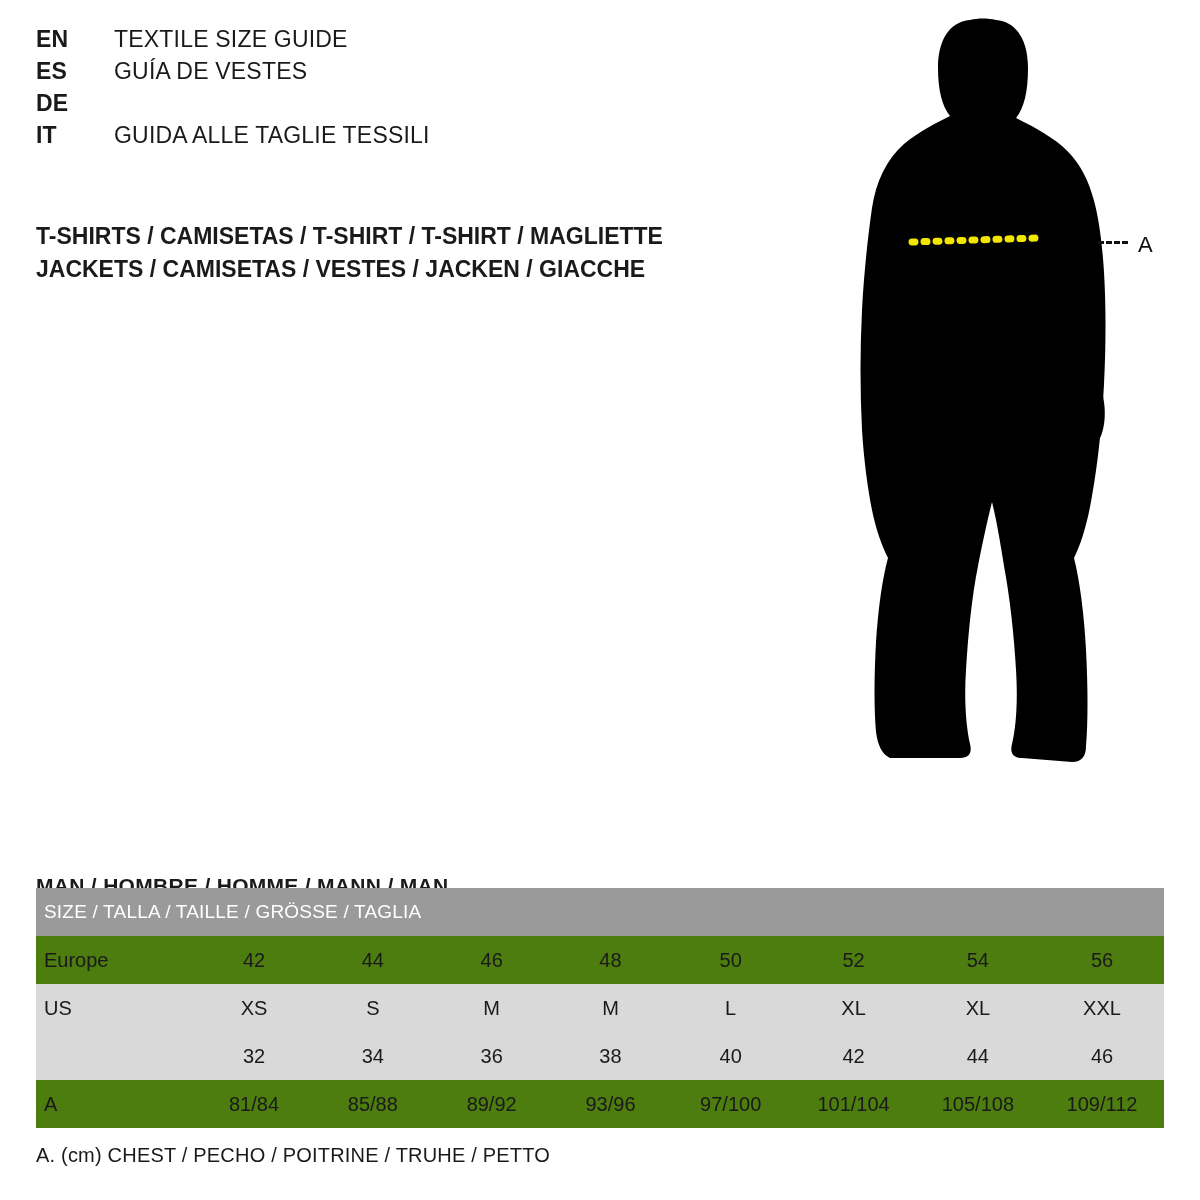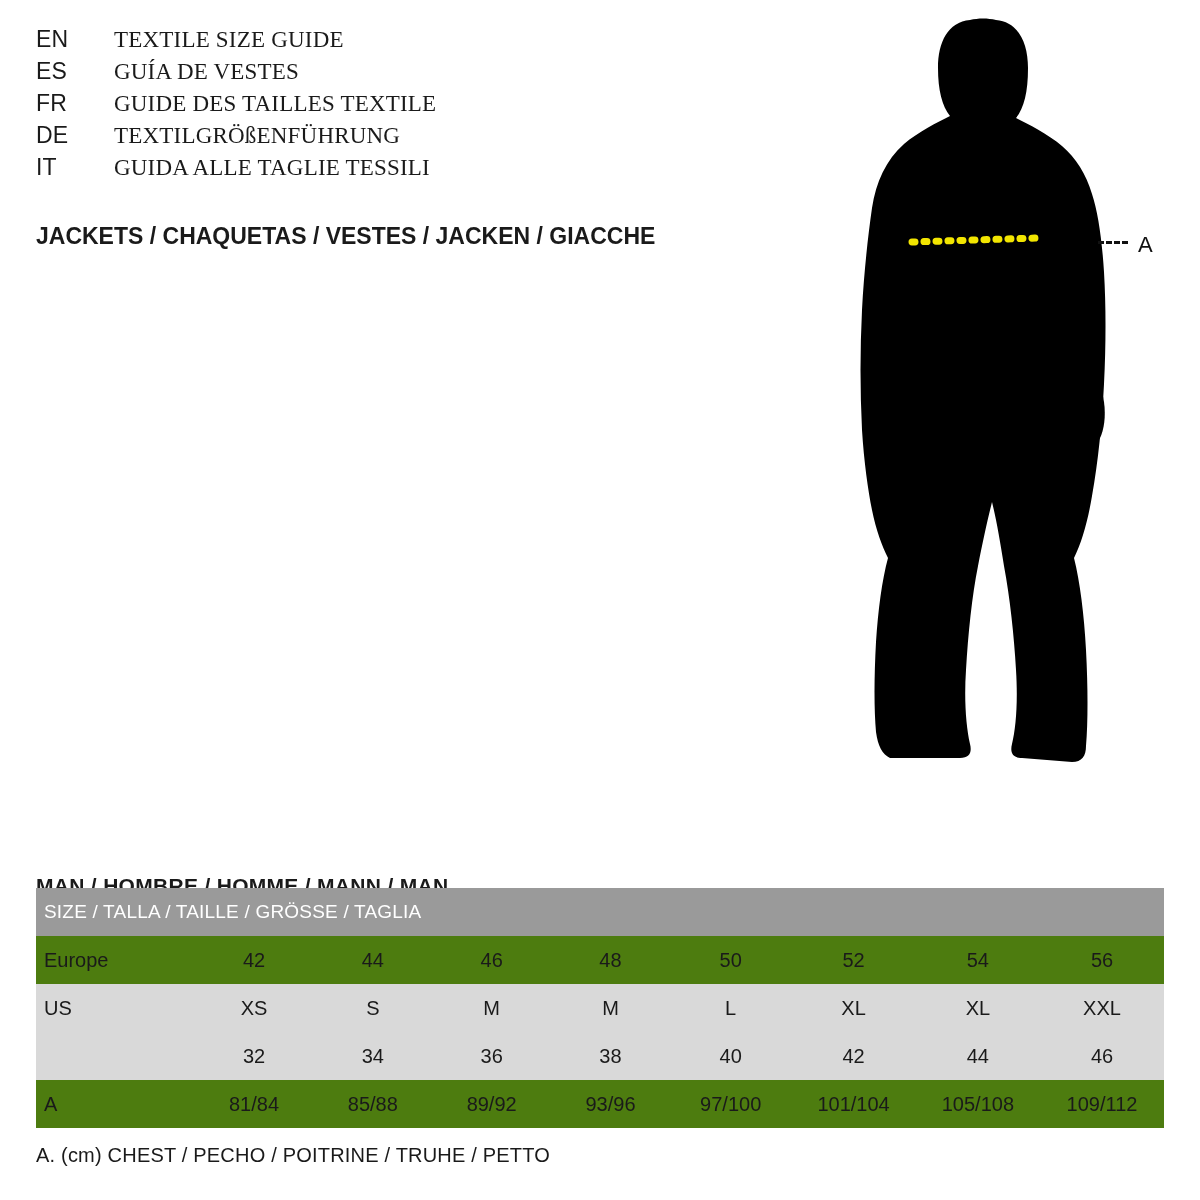--- a/index.html
+++ b/index.html
@@ -33,7 +33,7 @@
   .lang-code {
     width: 78px;
     flex: 0 0 78px;
-    font-weight: 400;
+    font-weight: 700;
   }
   .lang-text {
     font-weight: 400;

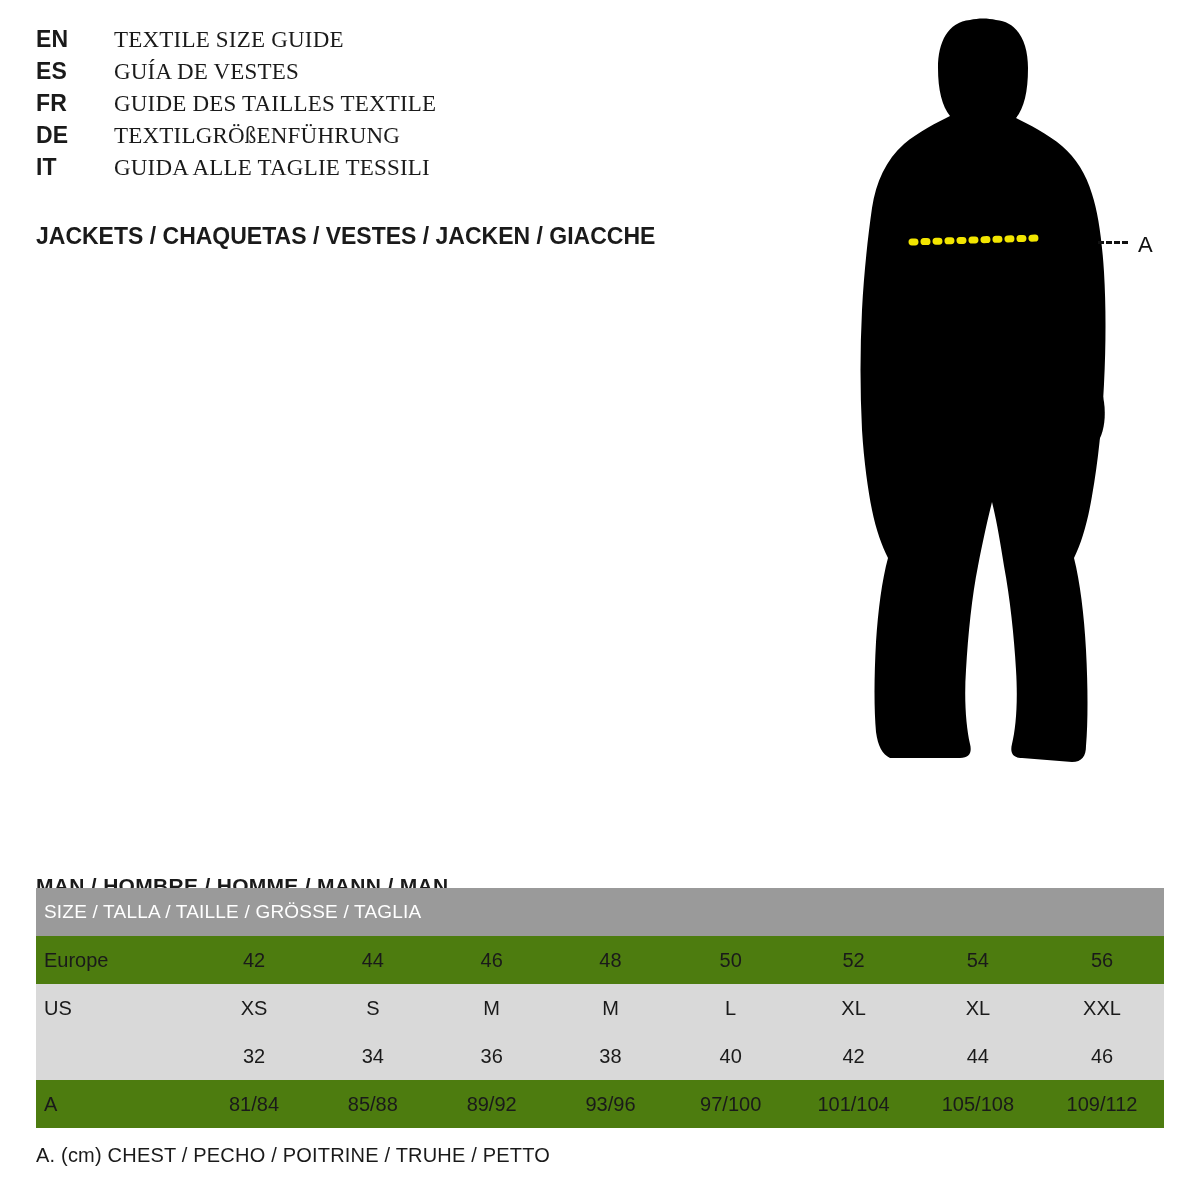--- a/index.html
+++ b/index.html
@@ -38,7 +38,6 @@
   .lang-text {
     font-weight: 400;
     white-space: nowrap;
-    font-family: Liberation Serif, serif;
   }
 
   .garment-lines {

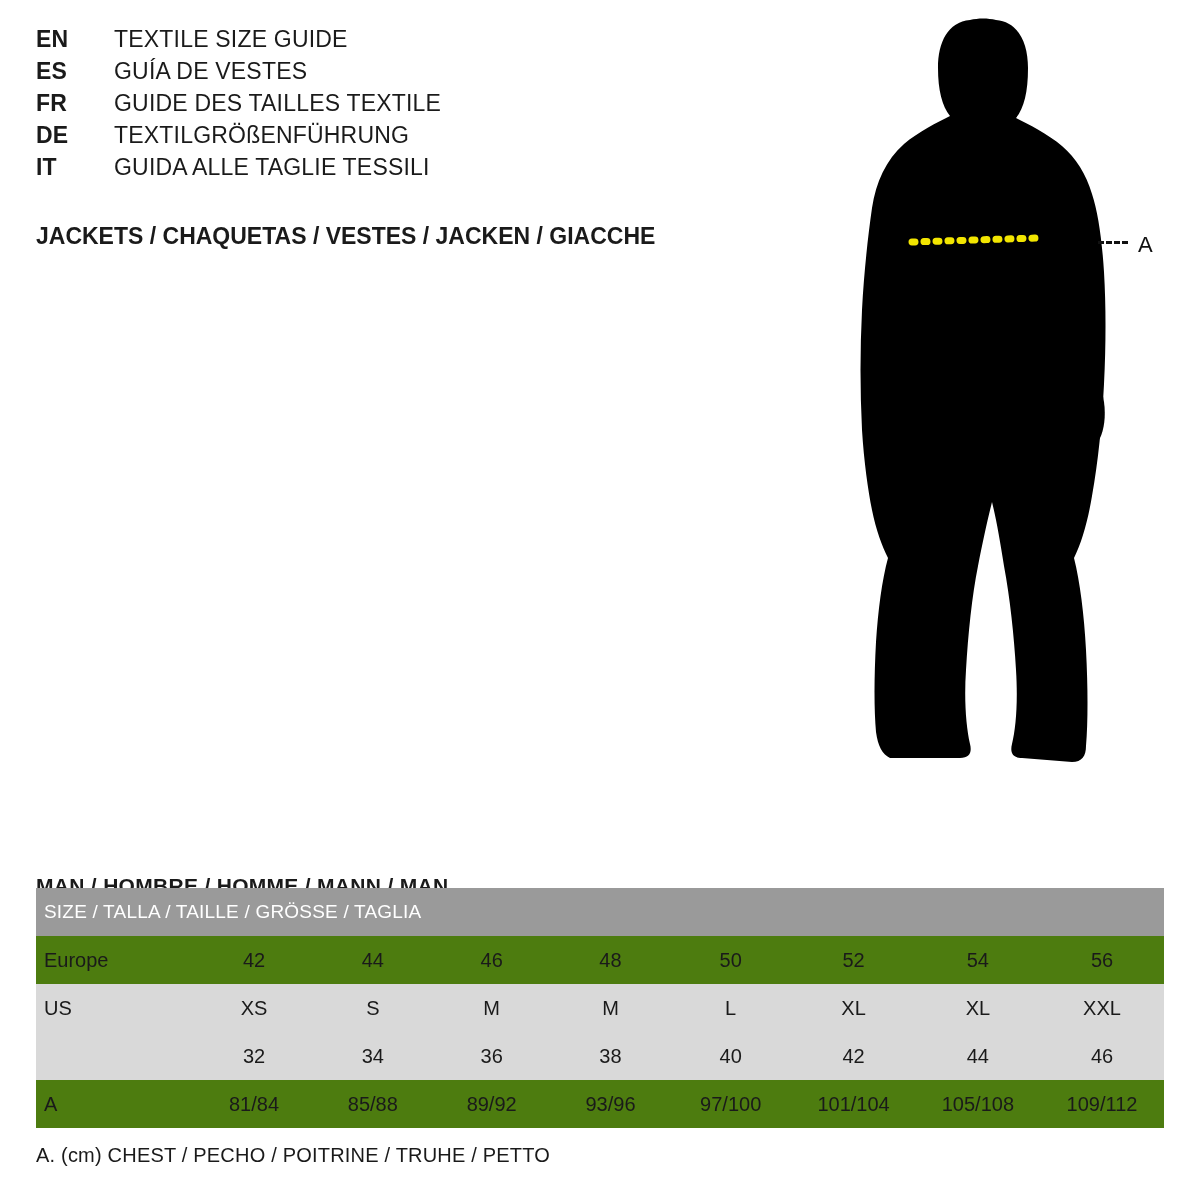--- a/index.html
+++ b/index.html
@@ -143,10 +143,6 @@
   <div class="lang-row">
     <div class="lang-code">ES</div>
     <div class="lang-text">GUÍA DE VESTES</div>
-  </div>
-  <div class="lang-row">
-    <div class="lang-code">FR</div>
-    <div class="lang-text">GUIDE DES TAILLES TEXTILE</div>
   </div>
   <div class="lang-row">
     <div class="lang-code">DE</div>

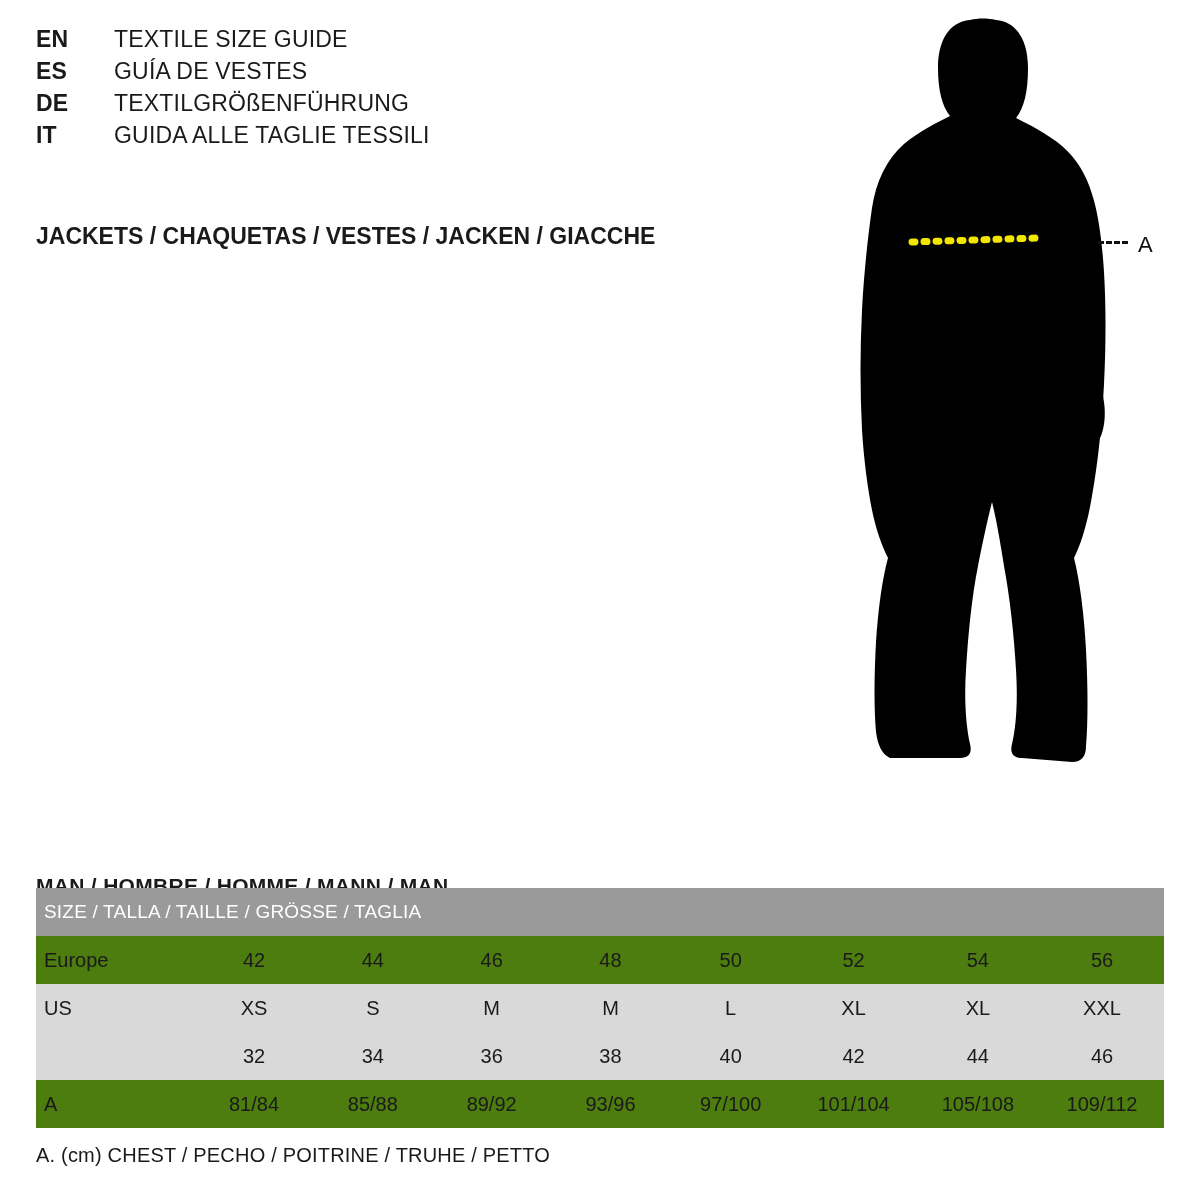--- a/index.html
+++ b/index.html
@@ -146,7 +146,6 @@
   </div>
   <div class="lang-row">
     <div class="lang-code">DE</div>
-    <div class="lang-text">TEXTILGRÖßENFÜHRUNG</div>
   </div>
   <div class="lang-row">
     <div class="lang-code">IT</div>

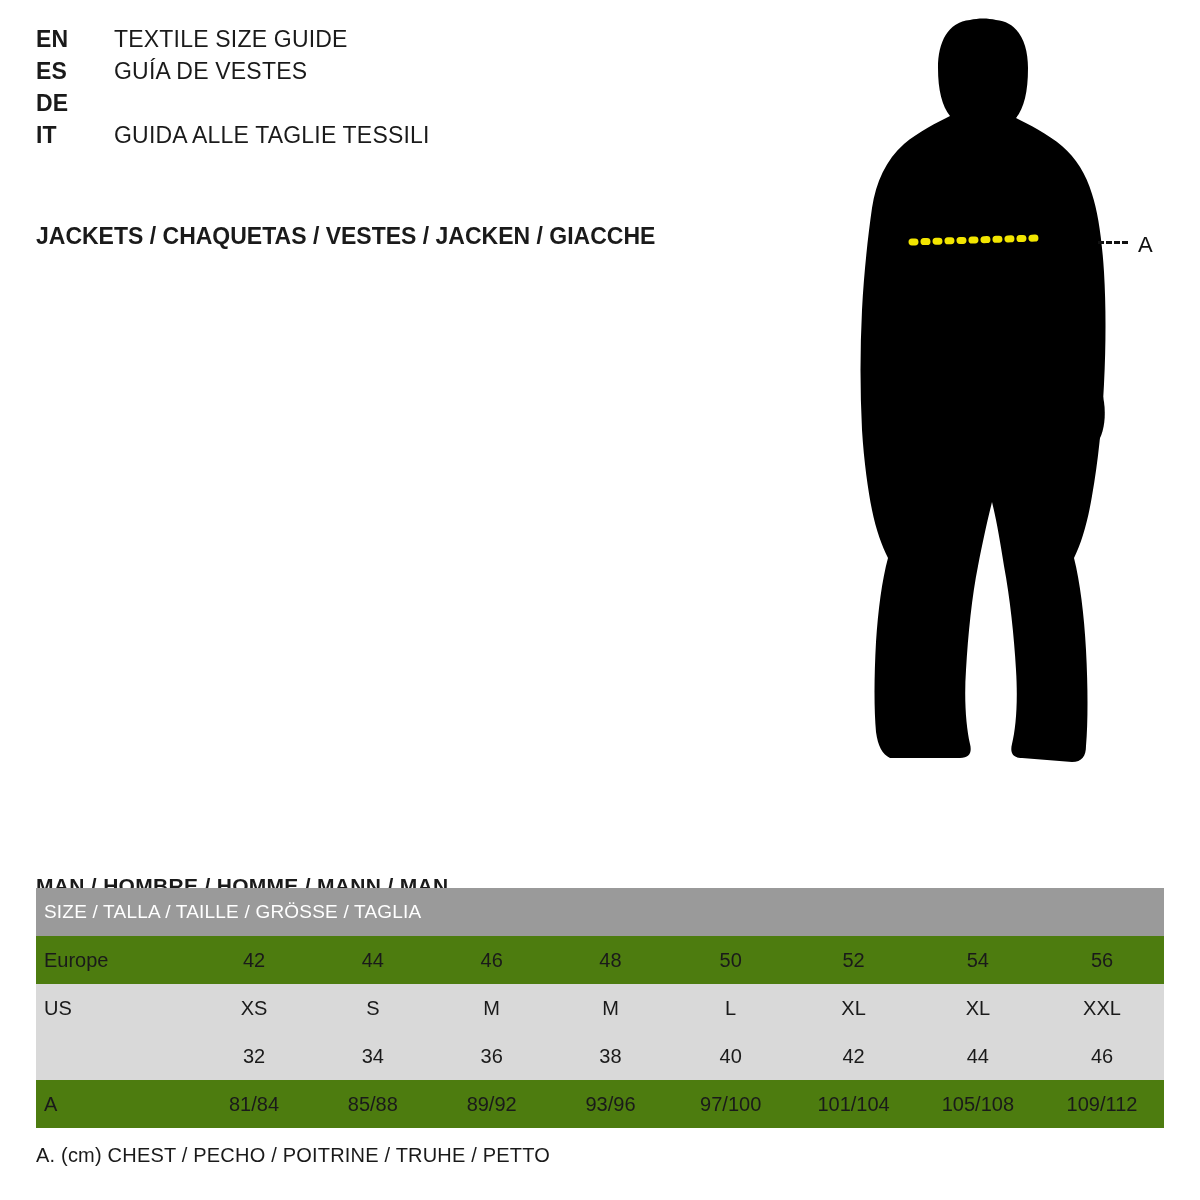--- a/index.html
+++ b/index.html
@@ -154,6 +154,7 @@
 </div>
 
 <div class="garment-lines">
+  <div class="garment-line">T-SHIRTS / CAMISETAS / T-SHIRT / T-SHIRT / MAGLIETTE</div>
   <div class="garment-line">JACKETS / CHAQUETAS / VESTES / JACKEN / GIACCHE</div>
 </div>
 

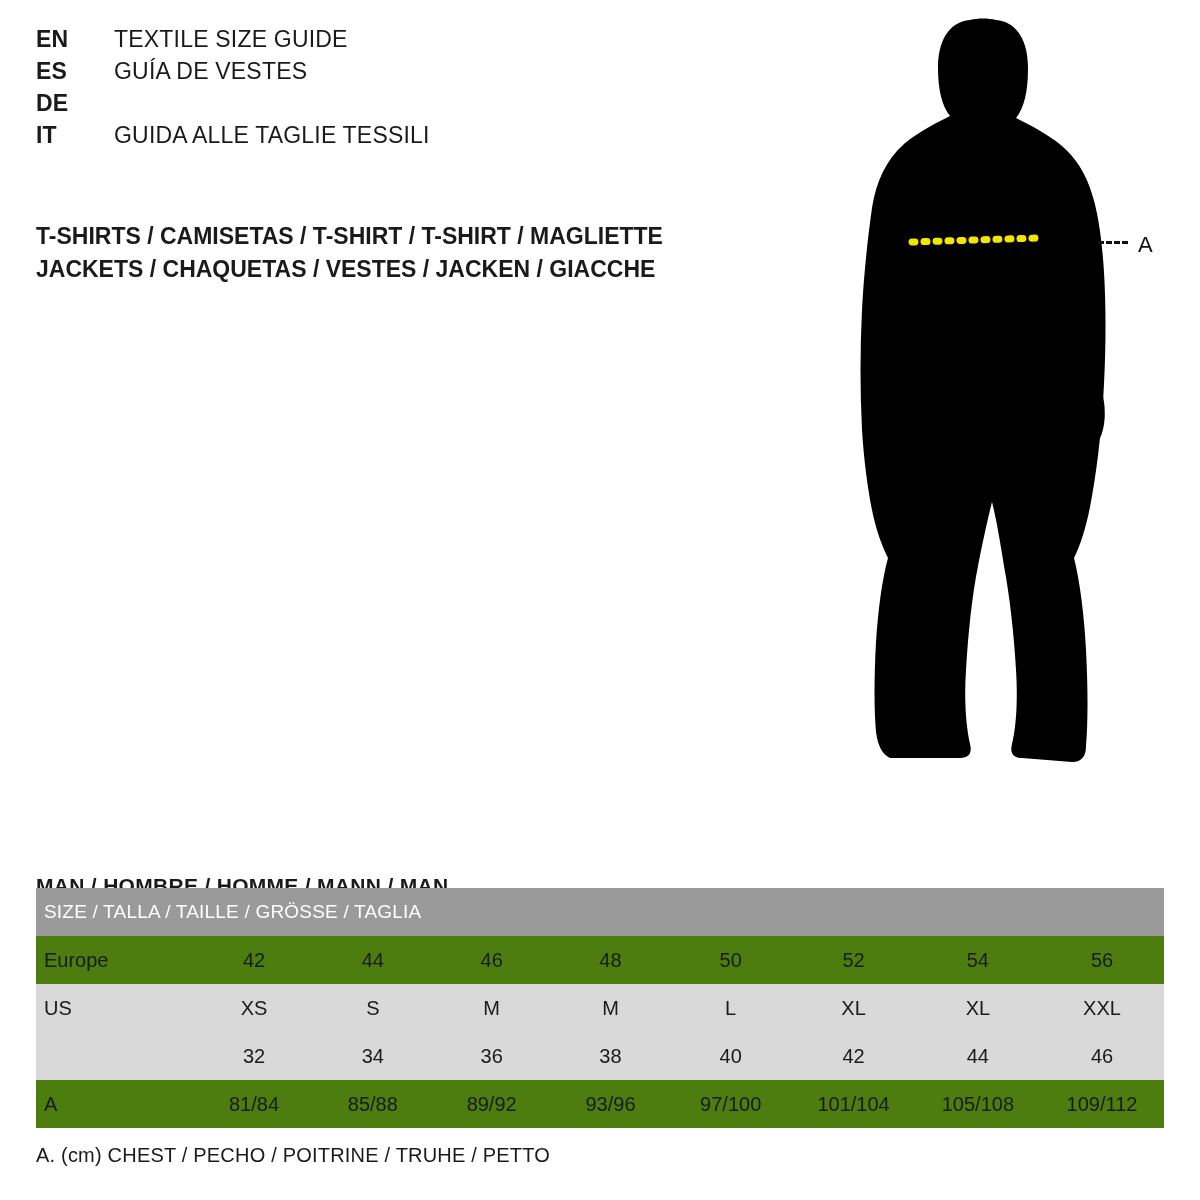--- a/index.html
+++ b/index.html
@@ -155,7 +155,7 @@
 
 <div class="garment-lines">
   <div class="garment-line">T-SHIRTS / CAMISETAS / T-SHIRT / T-SHIRT / MAGLIETTE</div>
-  <div class="garment-line">JACKETS / CHAQUETAS / VESTES / JACKEN / GIACCHE</div>
+  <div class="garment-line">JACKETS / CAMISETAS / VESTES / JACKEN / GIACCHE</div>
 </div>
 
 <div class="figure-wrap">

